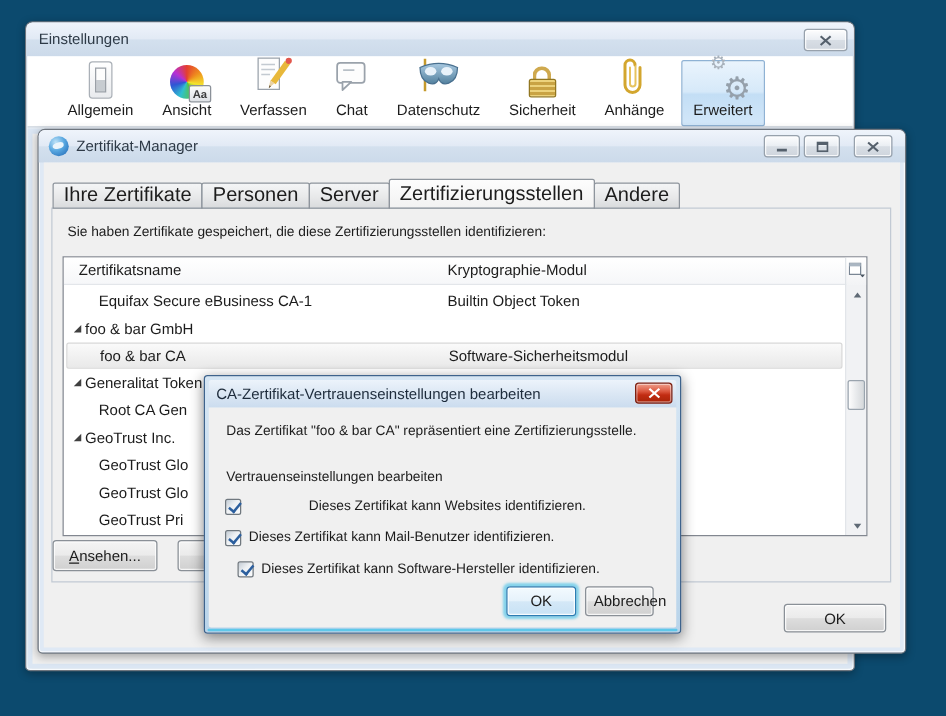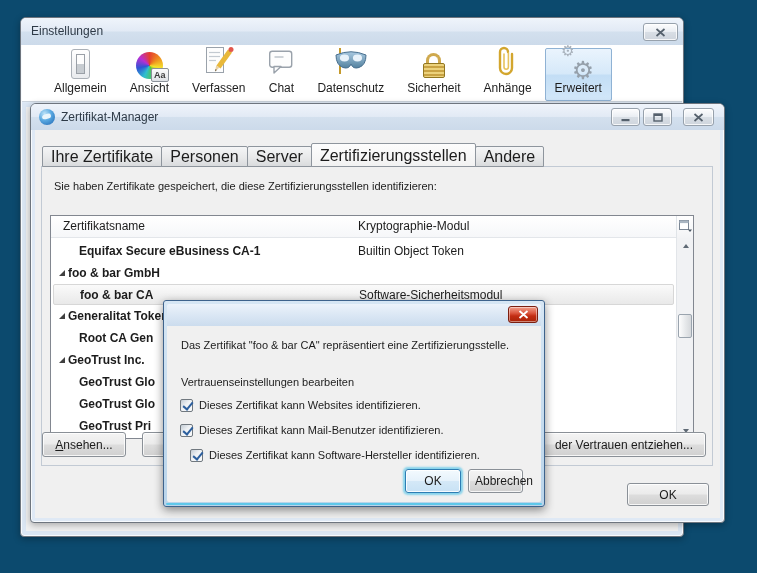--- a/index.html
+++ b/index.html
@@ -29,7 +29,7 @@
   .tb-item .ic{height:34px;display:flex;align-items:center;justify-content:center;position:relative;}
   .tb-item .tb-label{font-size:12px;color:#1c1c1c;white-space:nowrap;margin-top:2px;}
   .tb-item.selected{background:linear-gradient(#eaf4fd,#d6e9f9 48%,#c3def5 52%,#d2e7f9);
-       border:1px solid #8fb2d4;}
+       border:1px solid #8fb2d4;align-items:flex-end;}
   #settings-content{position:absolute;left:1px;right:1px;top:85px;bottom:1px;background:#f0f0f0;
        box-shadow:inset 0 0 0 4px #dbe6f3;border-radius:0 0 4px 4px;}
 

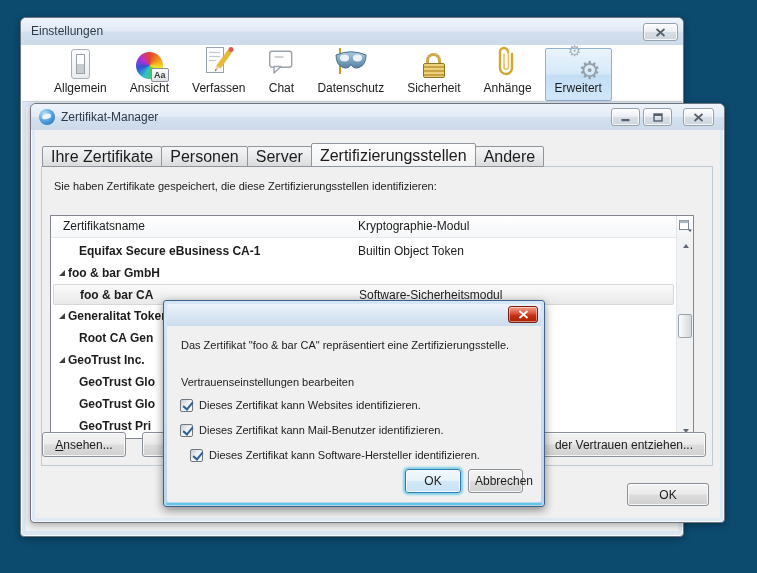--- a/index.html
+++ b/index.html
@@ -80,7 +80,7 @@
 
   
   #cert-table{position:absolute;left:8px;top:38px;width:644px;height:224px;
-       border:1px solid #828790;background:#fff;overflow:hidden;margin-top:10px;}
+       border:1px solid #828790;background:#fff;overflow:hidden;}
   #cert-header{position:absolute;left:0;right:0;top:0;height:22px;
        background:linear-gradient(#ffffff,#f6f7f9);border-bottom:1px solid #e3e6ea;font-size:12px;color:#1c1c1c;}
   .colh{position:absolute;top:3px;}

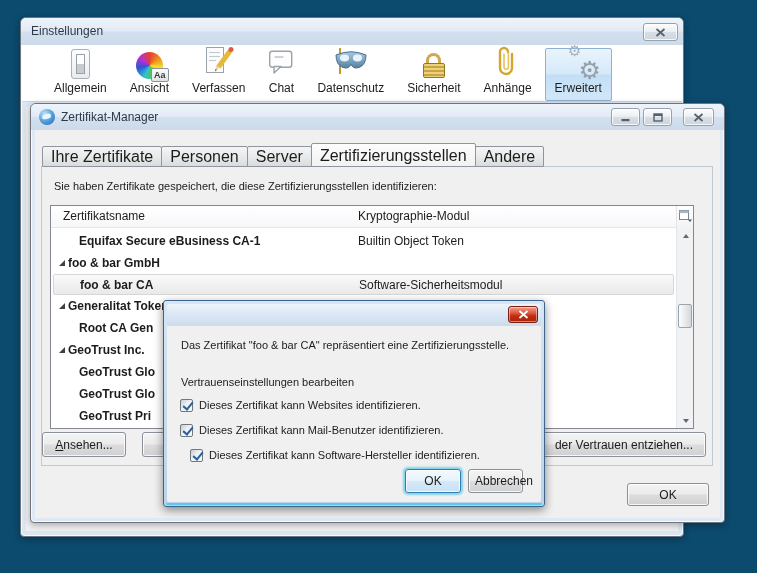--- a/index.html
+++ b/index.html
@@ -90,7 +90,7 @@
        display:flex;align-items:center;justify-content:center;background:linear-gradient(#ffffff,#f2f3f5);}
   #rows{position:absolute;left:0;right:17px;top:24px;bottom:0;}
   .row{position:relative;height:22px;line-height:22px;font-size:12px;color:#1c1c1c;white-space:nowrap;}
-  .row .name{position:absolute;font-weight:bold;}
+  .row .name{position:absolute;}
   .row.child .name{left:28px;}
   .row.group .name{left:17px;}
   .row .module{position:absolute;left:307px;}

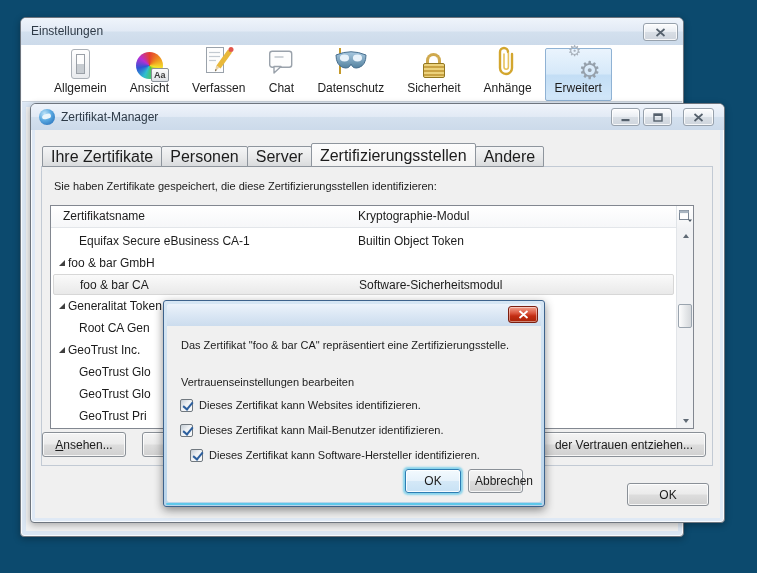--- a/index.html
+++ b/index.html
@@ -376,6 +376,7 @@
 
   <div id="trust-dialog">
     <div id="dlg-titlebar">
+      <span class="t-text">CA-Zertifikat-Vertrauenseinstellungen bearbeiten</span>
       <div id="dlg-close">
         <span><svg width="11" height="9">
               <path d="M1.5 1 L9.5 8 M9.5 1 L1.5 8" stroke="#fff" stroke-width="1.8" fill="none"></path>

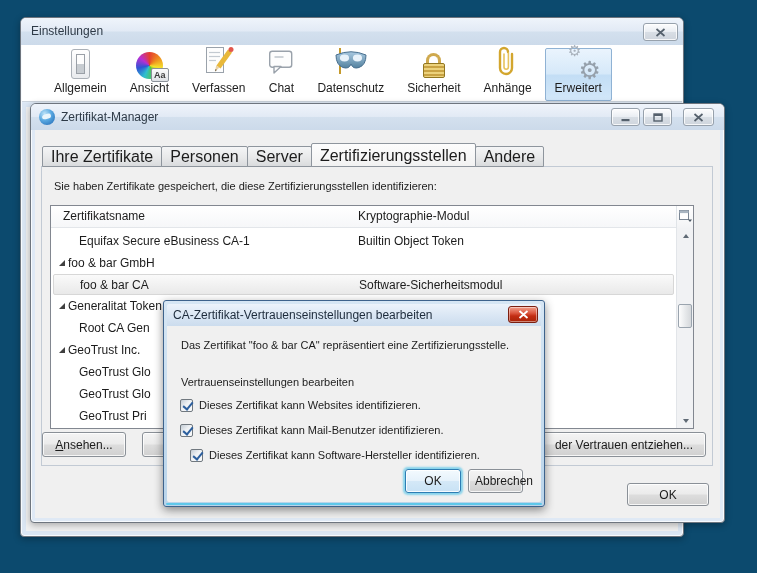--- a/index.html
+++ b/index.html
@@ -387,7 +387,7 @@
       <div id="dlg-intro">Das Zertifikat "foo &amp; bar CA" repräsentiert eine Zertifizierungsstelle.</div>
       <div id="dlg-section">Vertrauenseinstellungen bearbeiten</div>
 
-      <div class="cb-row checked" style="top:71px;">
+      <div class="cb-row checked" style="top:71px;gap:48px;">
         <span class="cb-box"></span>
         <span class="cb-label">Dieses Zertifikat kann Websites identifizieren.</span>
       </div>

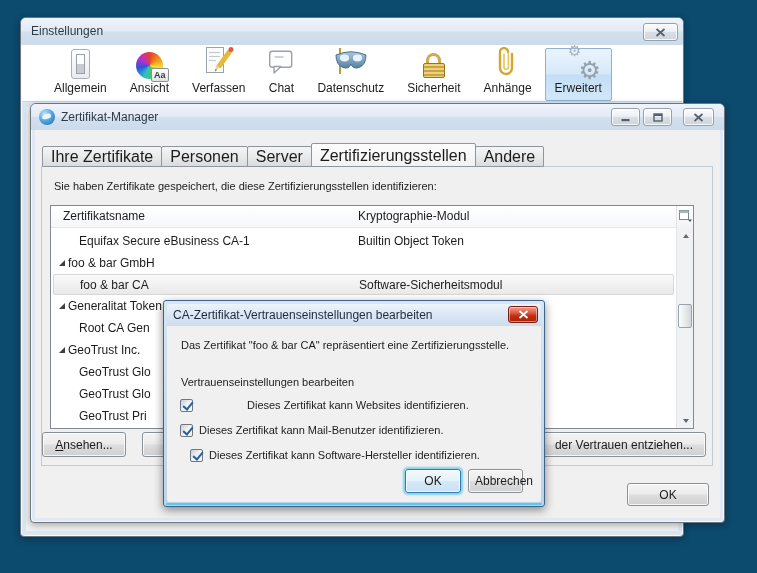--- a/index.html
+++ b/index.html
@@ -365,9 +365,6 @@
           <span><span class="mnemo">A</span><span>nsehen...</span></span>
         </div>
         <div class="btn" id="btn-edit-hidden"></div>
-        <div class="btn" id="btn-revoke">
-          <span>der Vertrauen entziehen...</span>
-        </div>
       </div>
 
       <div class="btn" id="cm-ok">OK</div>

